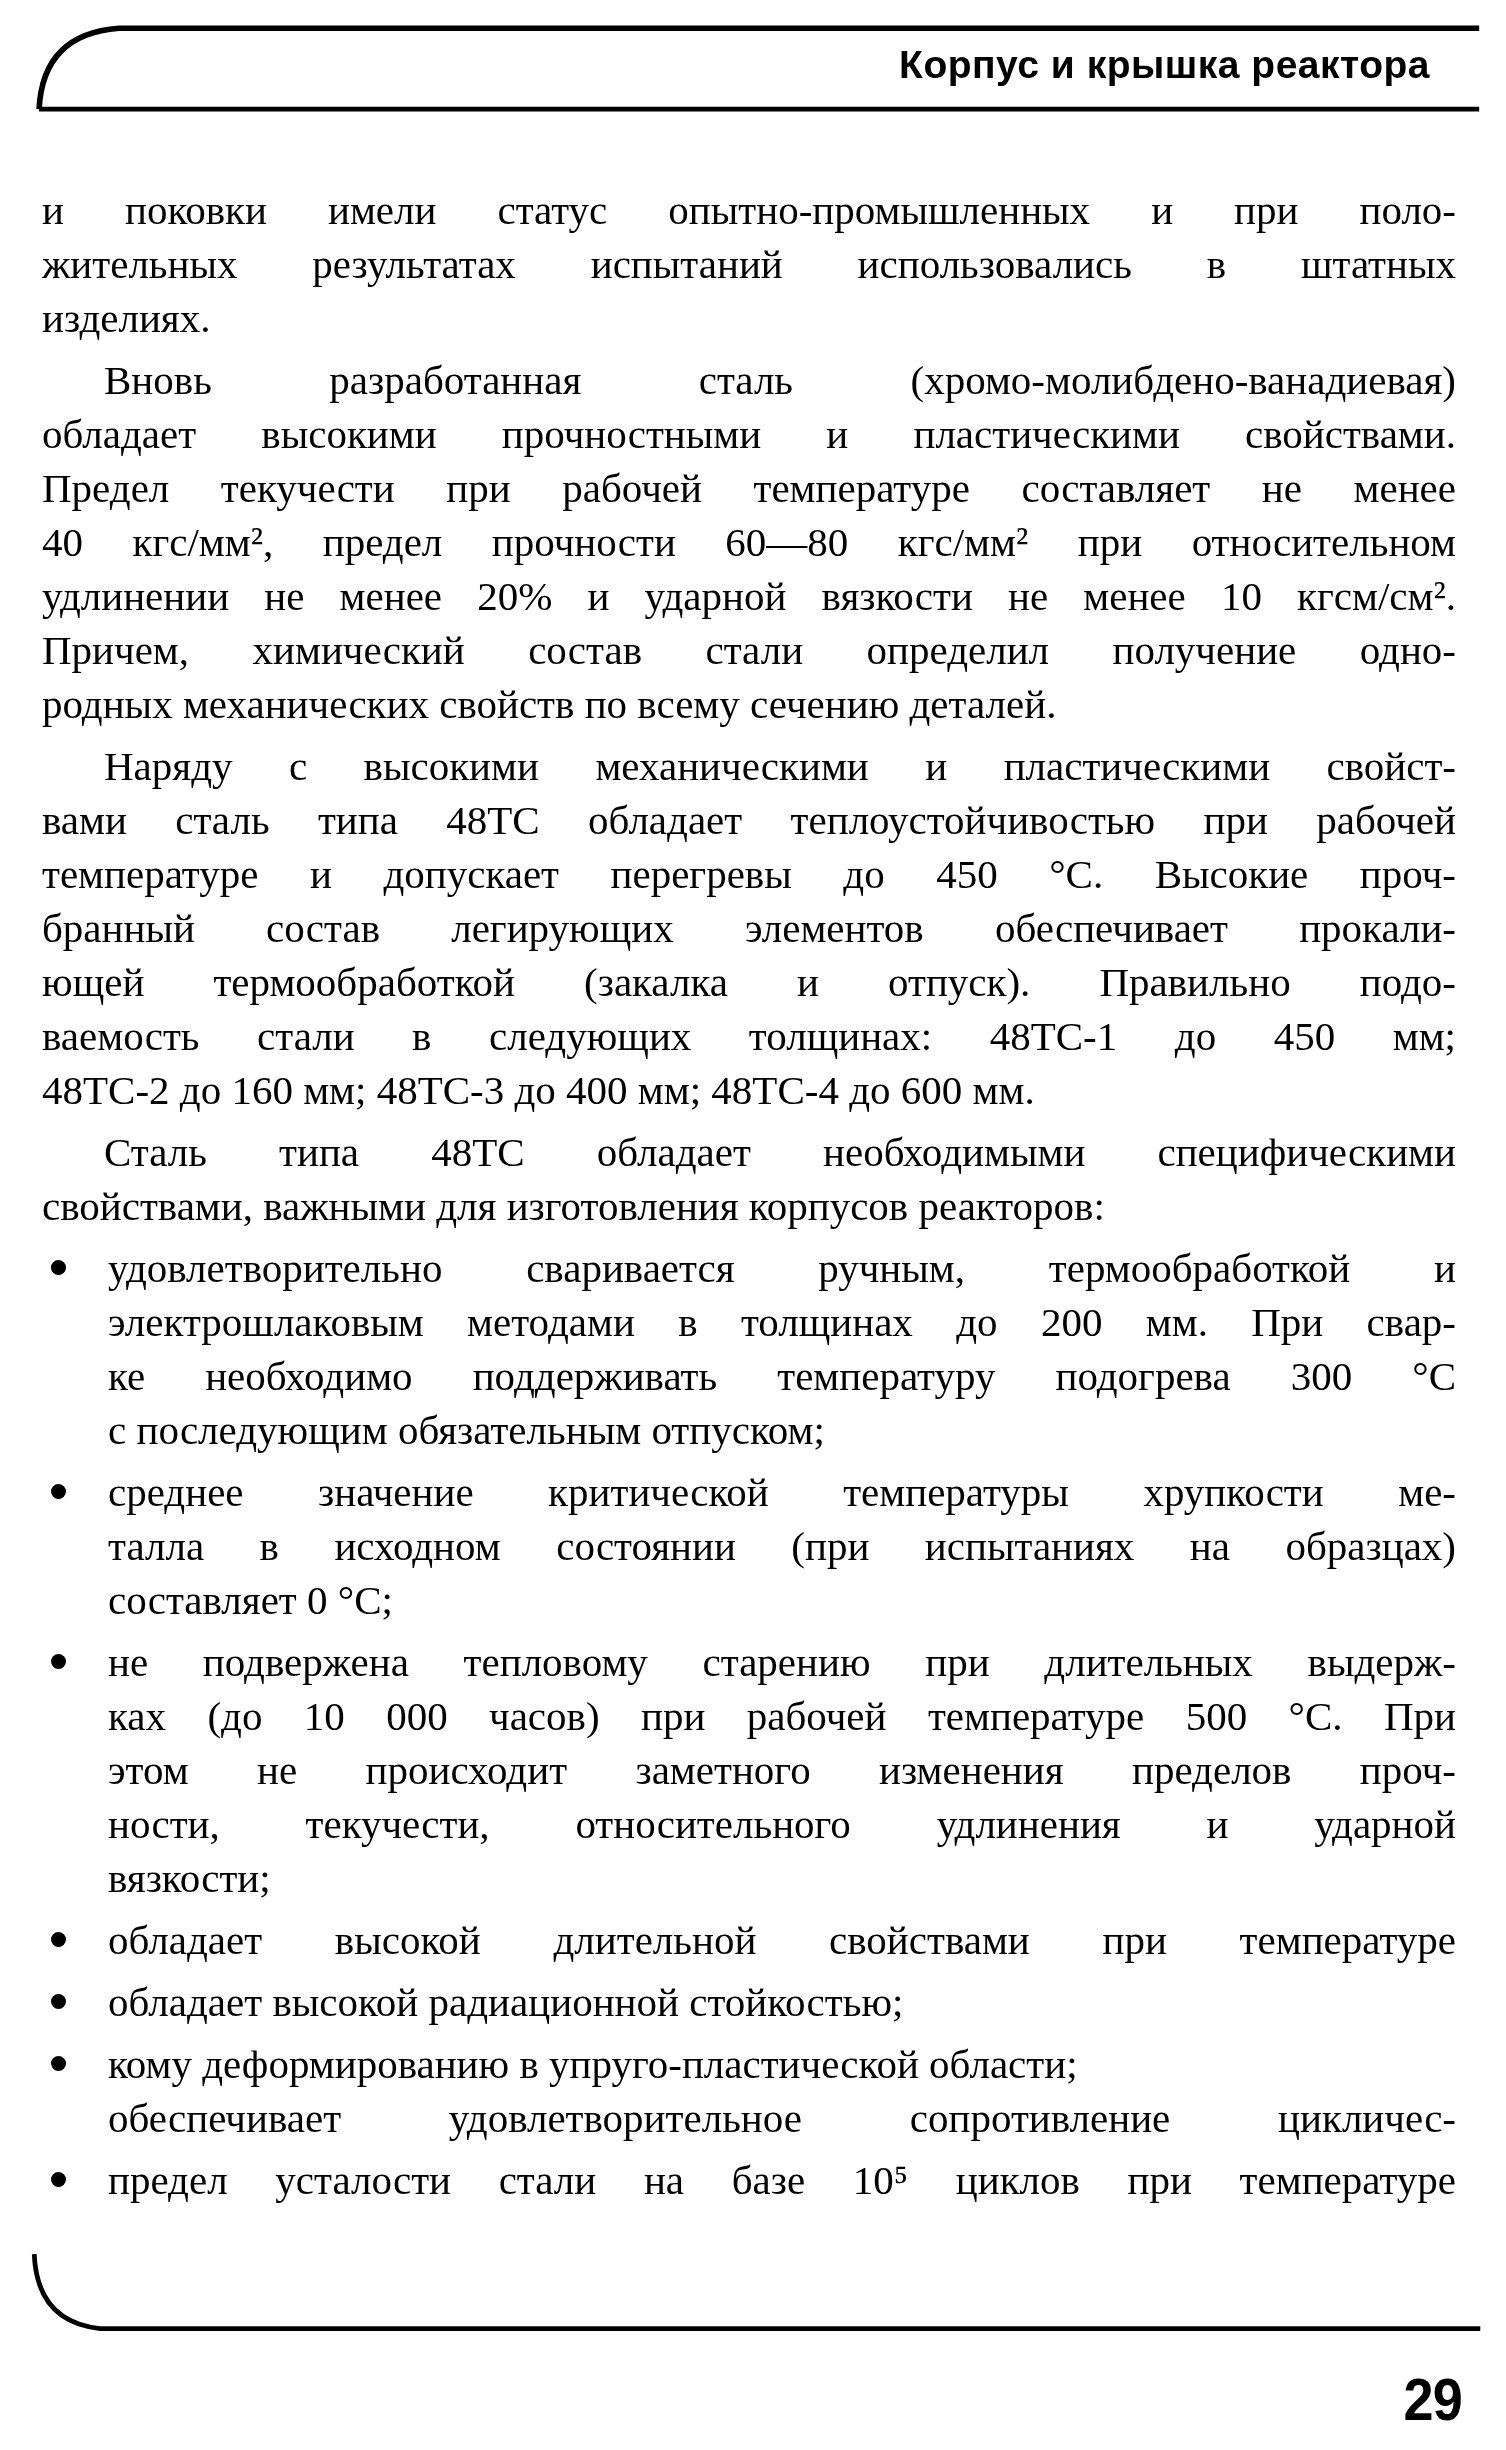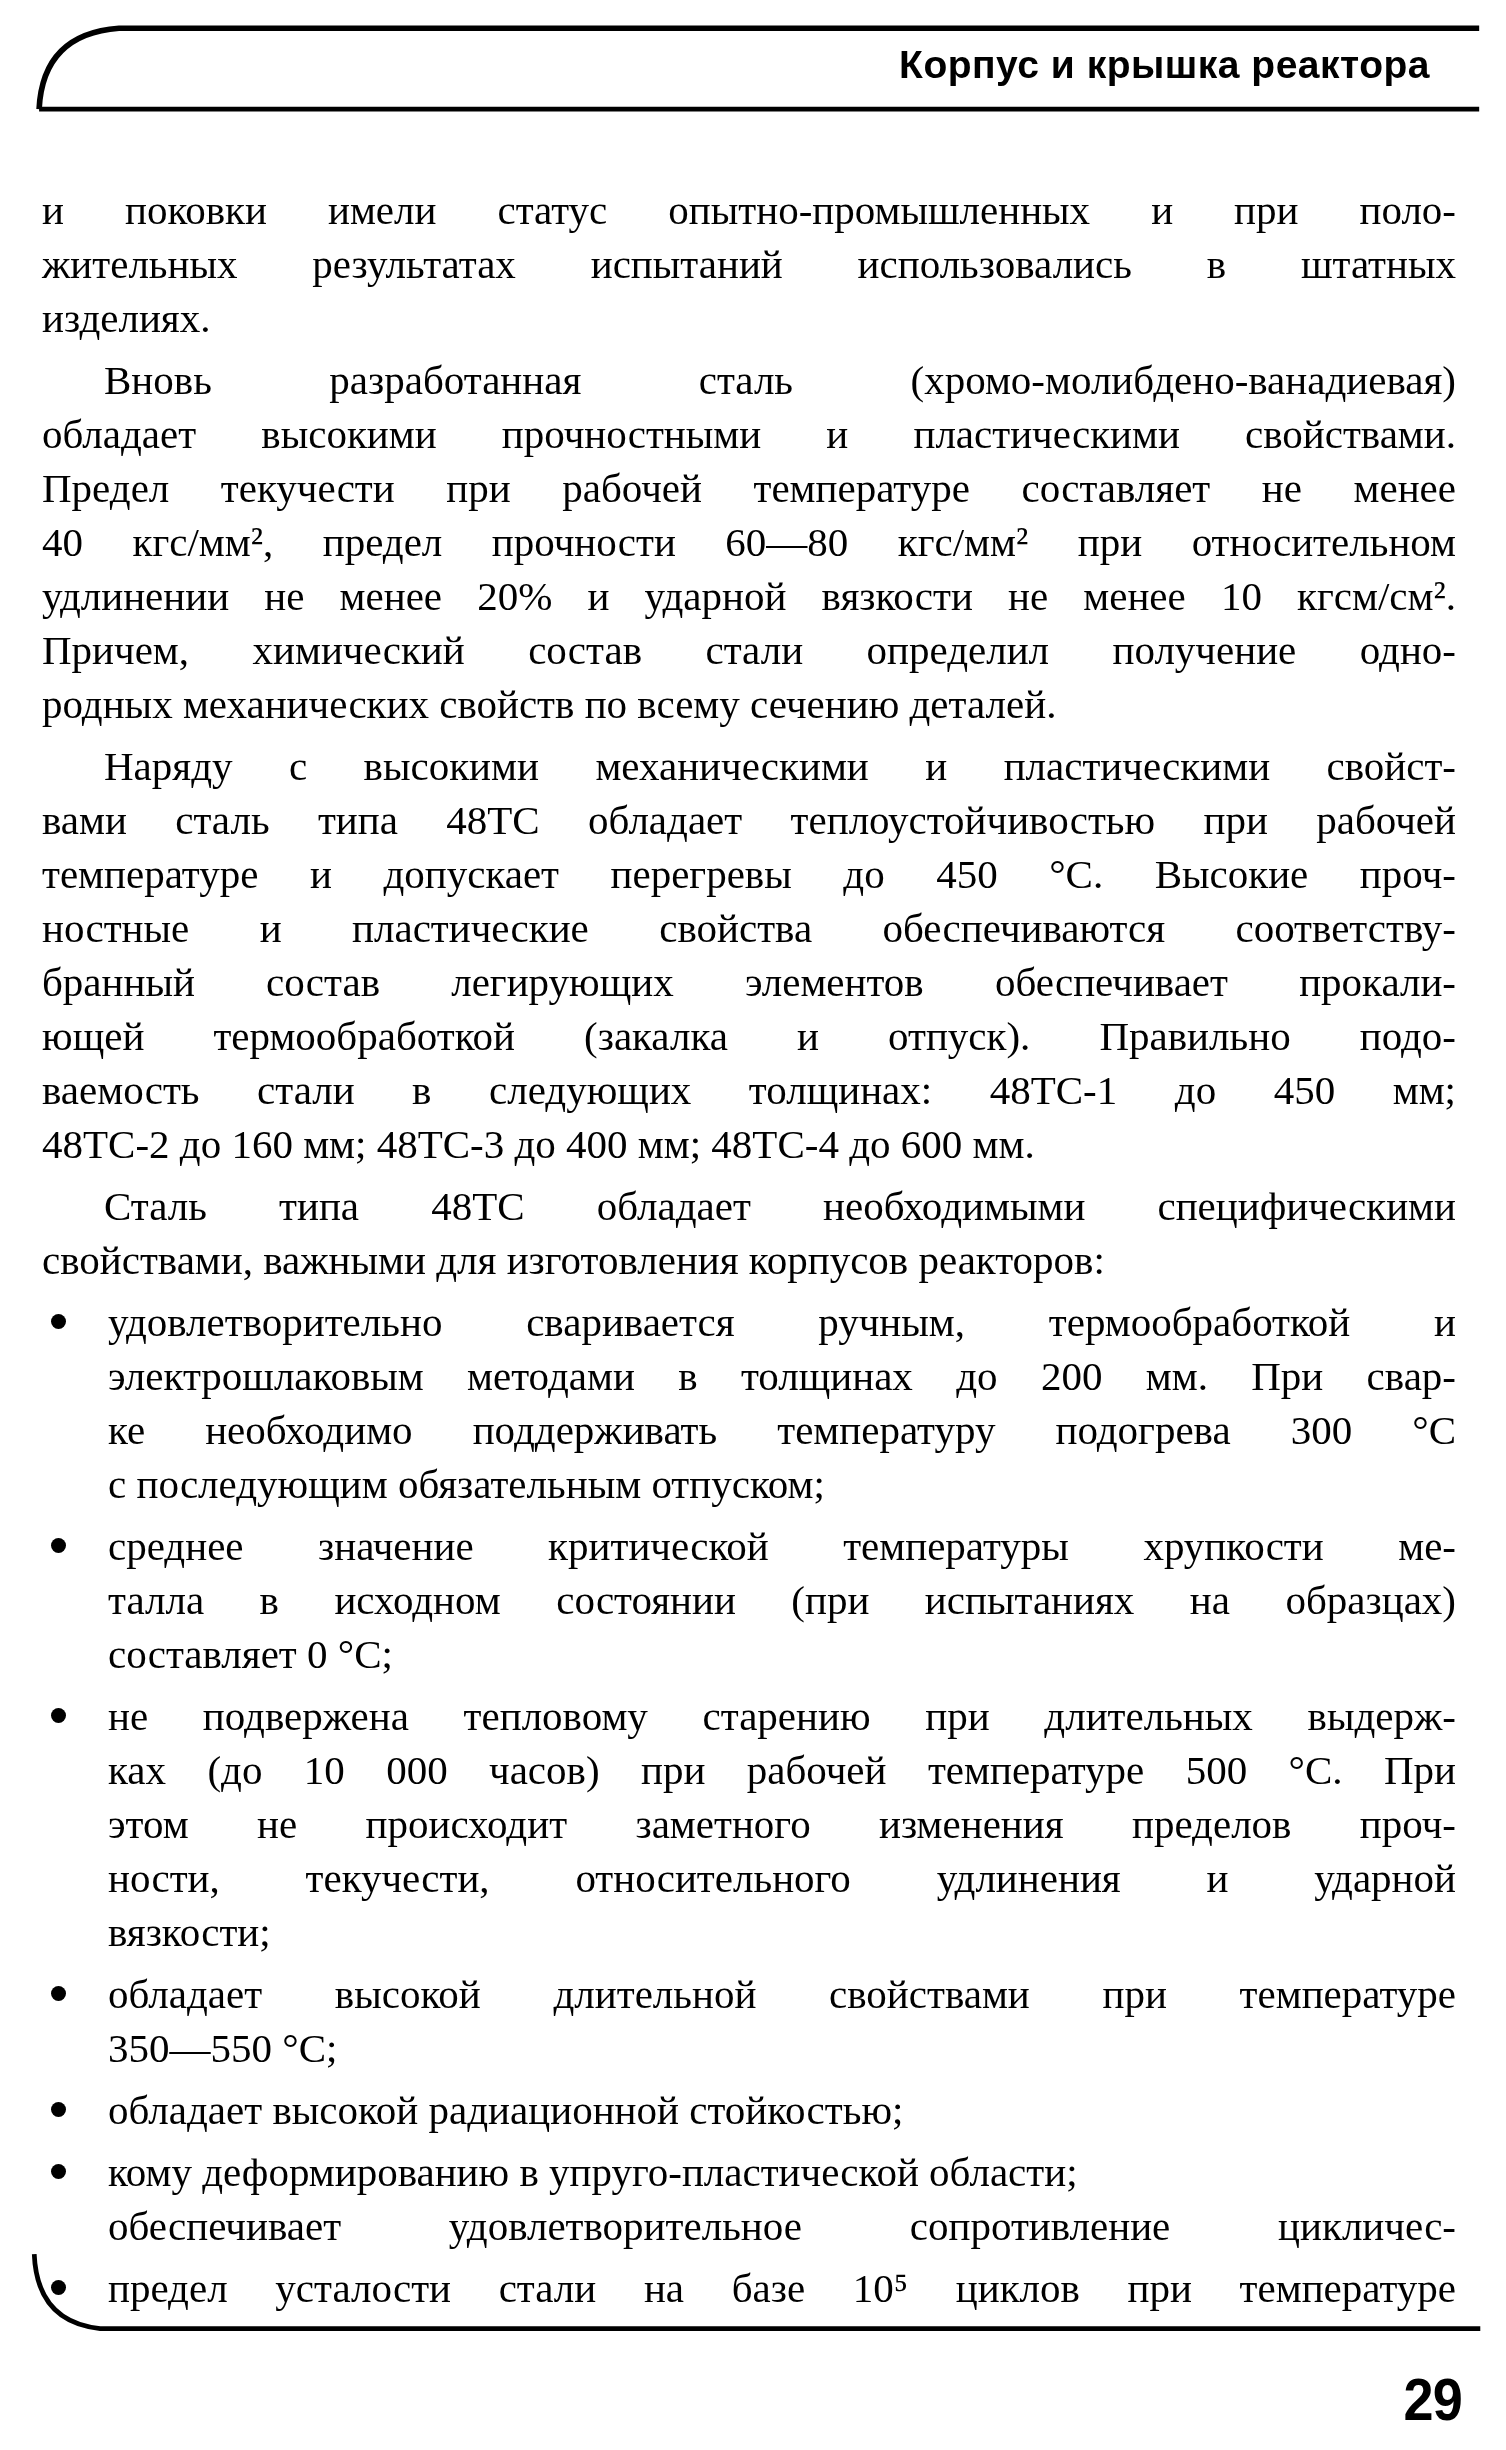--- a/index.html
+++ b/index.html
@@ -95,7 +95,6 @@
         <div class="line first-indent">Наряду с высокими механическими и пластическими свойст-</div>
         <div class="line">вами сталь типа 48ТС обладает теплоустойчивостью при рабочей</div>
         <div class="line">температуре и допускает перегревы до 450 °С. Высокие проч-</div>
-        <div class="line">ностные и пластические свойства обеспечиваются соответству-</div>
         <div class="line">бранный состав легирующих элементов обеспечивает прокали-</div>
         <div class="line">ющей термообработкой (закалка и отпуск). Правильно подо-</div>
         <div class="line">ваемость стали в следующих толщинах: 48ТС-1 до 450 мм;</div>

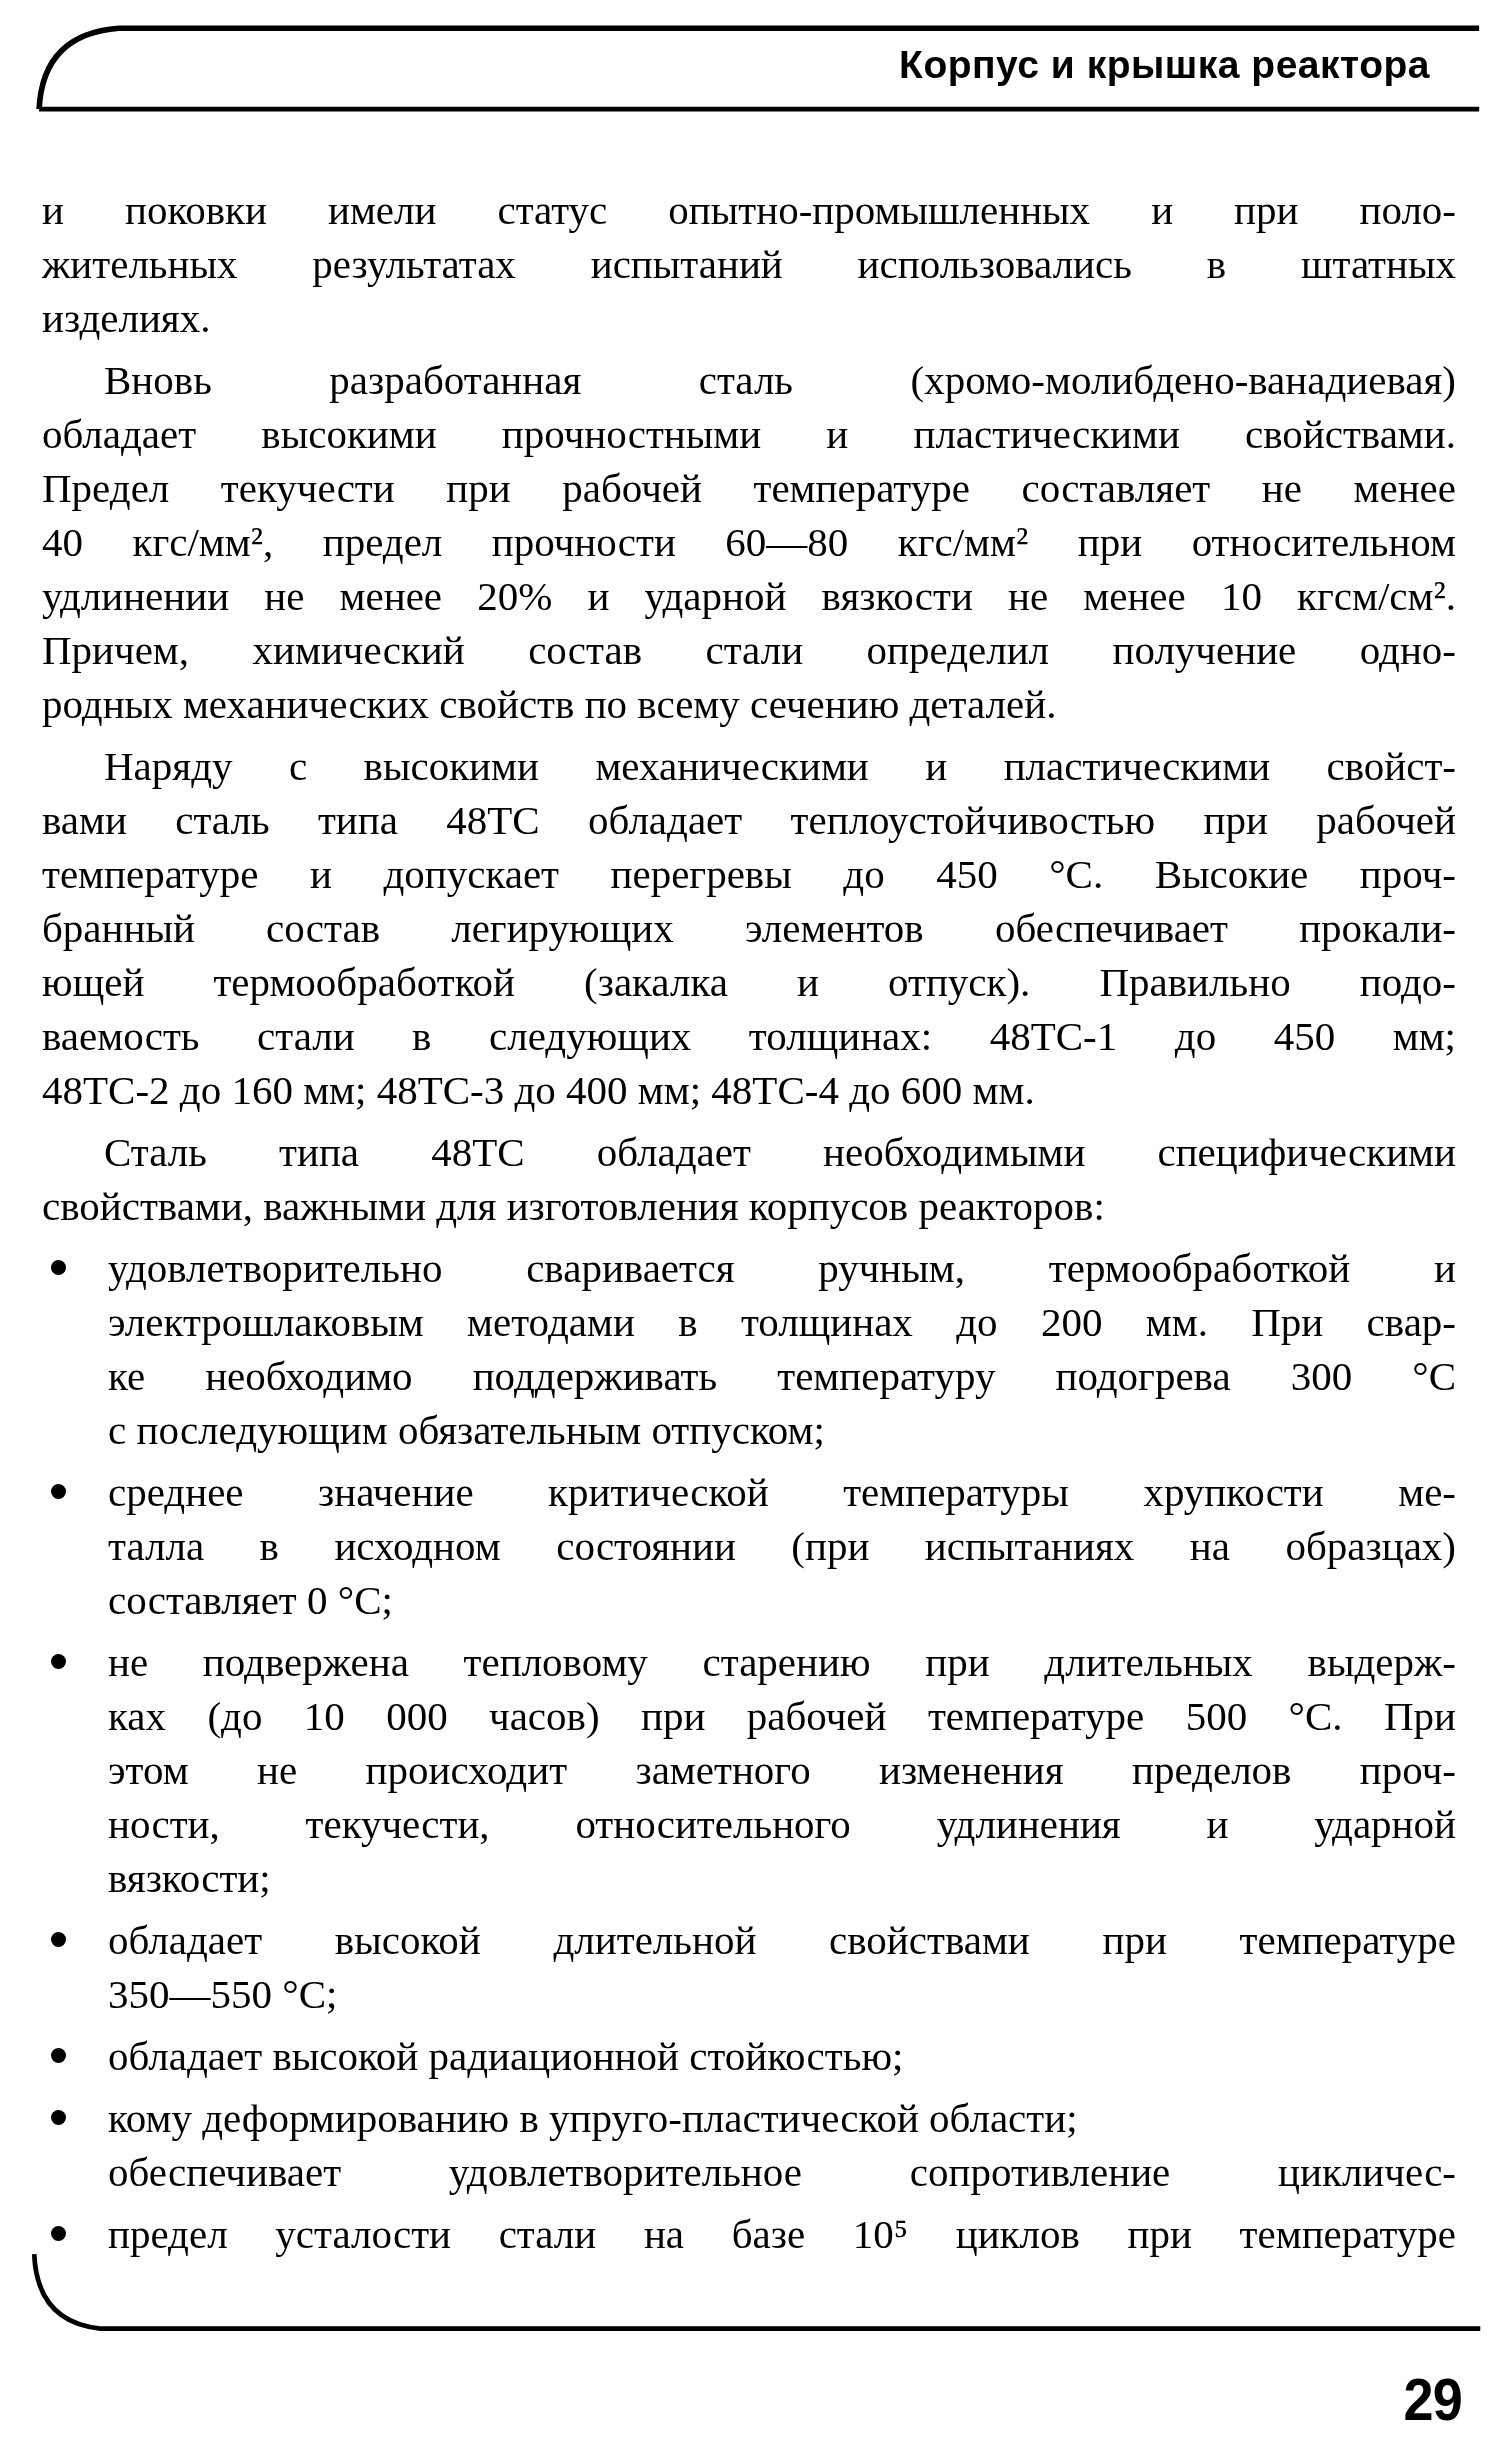--- a/index.html
+++ b/index.html
@@ -128,7 +128,6 @@
       <div class="block bullet">
         <span class="bullet-dot"></span>
         <div class="line">обладает высокой длительной свойствами при температуре</div>
-        <div class="line left">350—550 °С;</div>
       </div>
       <div class="block bullet">
         <span class="bullet-dot"></span>

